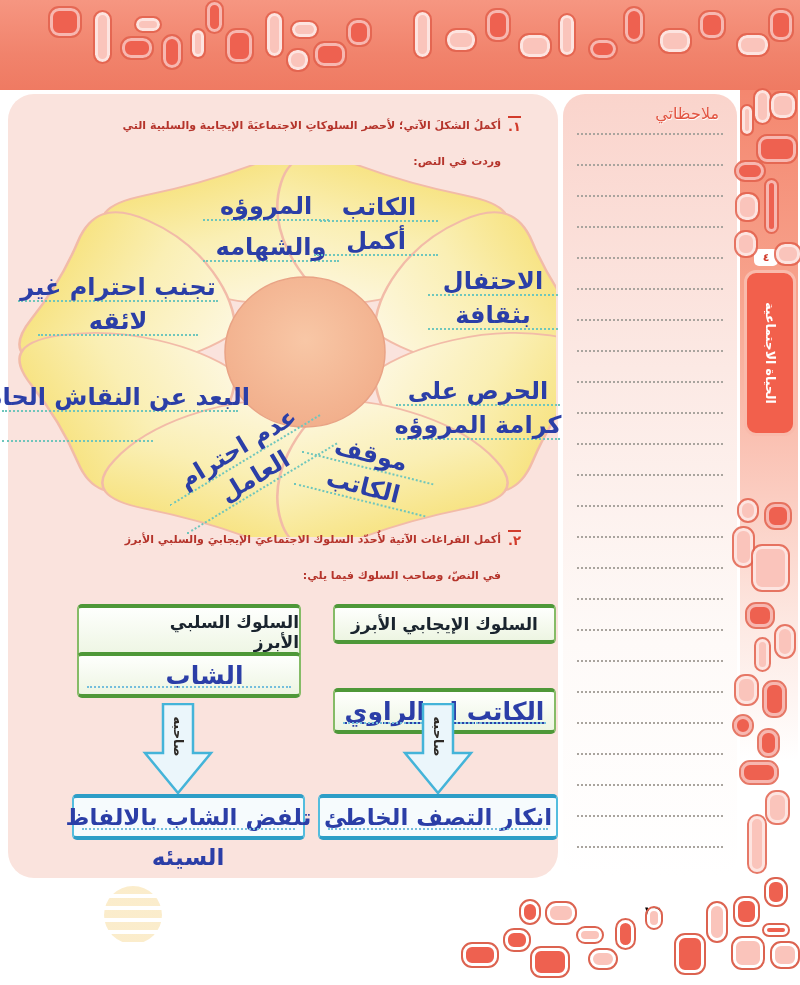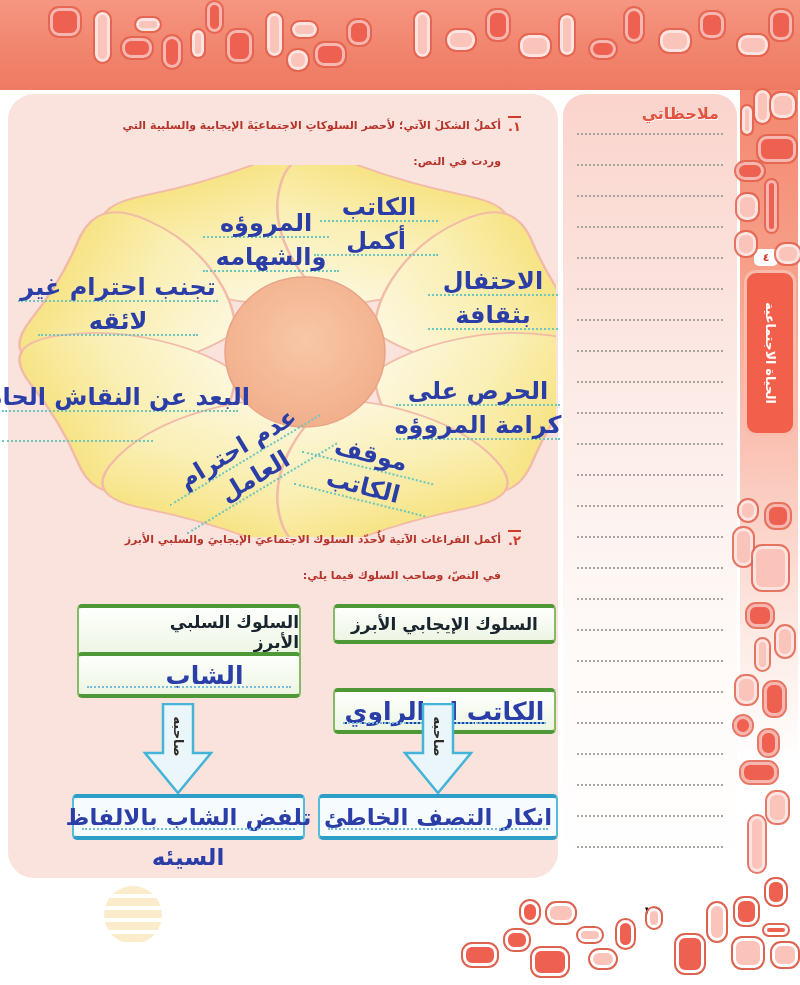--- a/index.html
+++ b/index.html
@@ -56,7 +56,7 @@
   
   .notes { position:absolute; left:563px; top:94px; width:174px; height:783px; border-radius:22px;
            background:linear-gradient(180deg,#FAD4CC 0%,#FCE9E4 35%,#FEFAF8 70%,#FFFFFF 100%); }
-  .notes-title { position:absolute; top:10px; right:18px; color:#E25441; font-weight:bold;
+  .notes-title { position:absolute; top:10px; right:18px; color:#E25441; font-weight:normal;
                  font-size:16px; letter-spacing:1px; text-shadow:0.5px 0.5px 0 #fff; }
   .nlines { position:absolute; left:14px; right:14px; top:10px; }
   .nline { height:31px; border-bottom:2px dotted #A9A49E; }

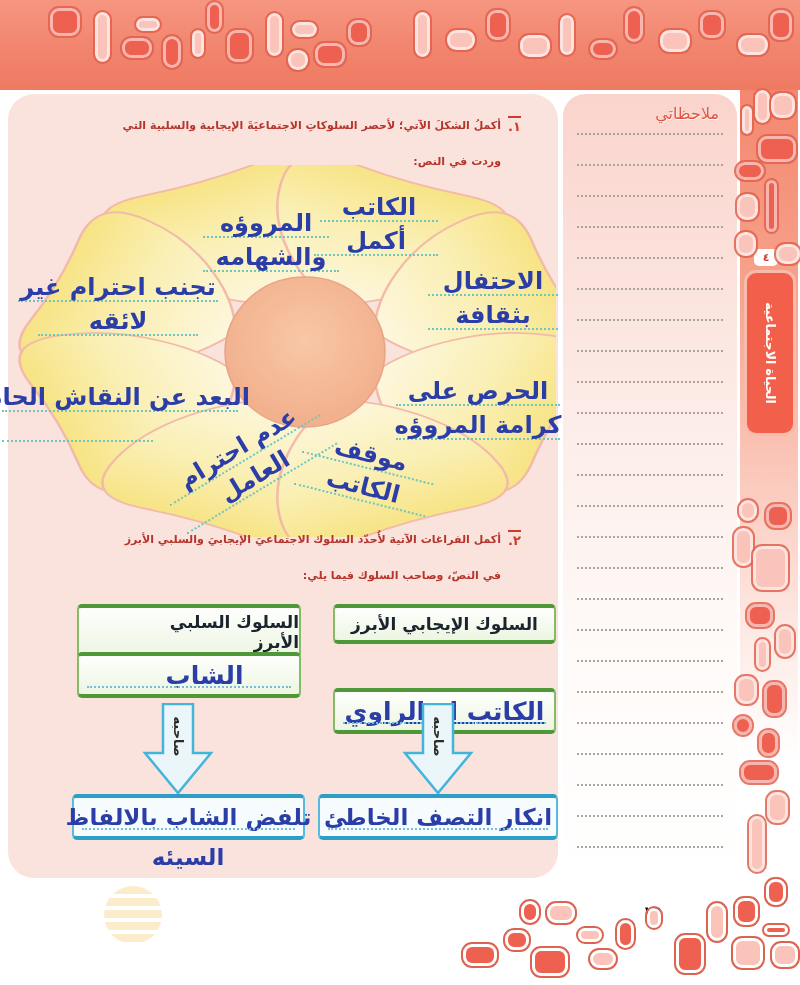--- a/index.html
+++ b/index.html
@@ -120,7 +120,7 @@
   </svg>
 
 
-  <div class="pl" style="left:203px; top:204px; width:126px;">
+  <div class="pl" style="left:203px; top:187px; width:126px;gap:7px;">
     <div class="pline">المروؤه</div>
     <div class="pline" style="margin-right:-10px;">والشهامه</div>
   </div>

